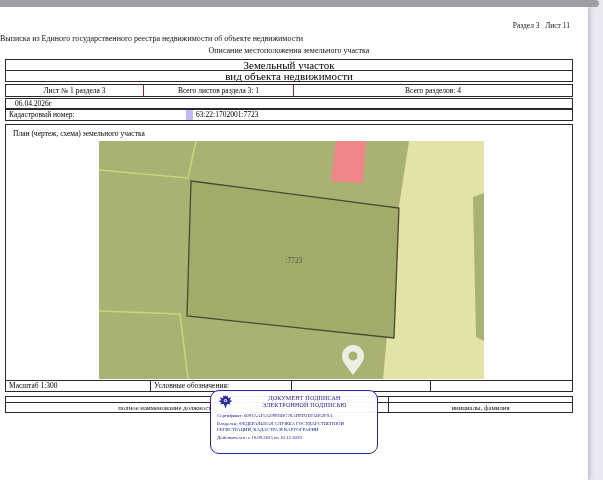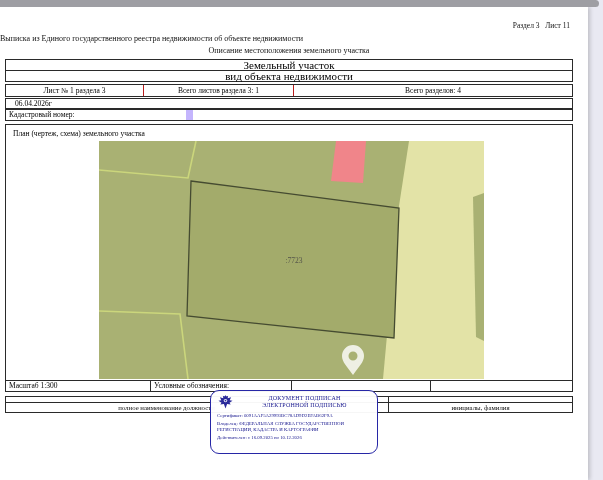--- a/index.html
+++ b/index.html
@@ -71,6 +71,7 @@
 
   <div class="box cadbox">
     <div class="c c1">Кадастровый номер:</div>
+    <div class="c c2">63:22:1702001:7723</div>
   </div>
 
   <div class="box planbox">

